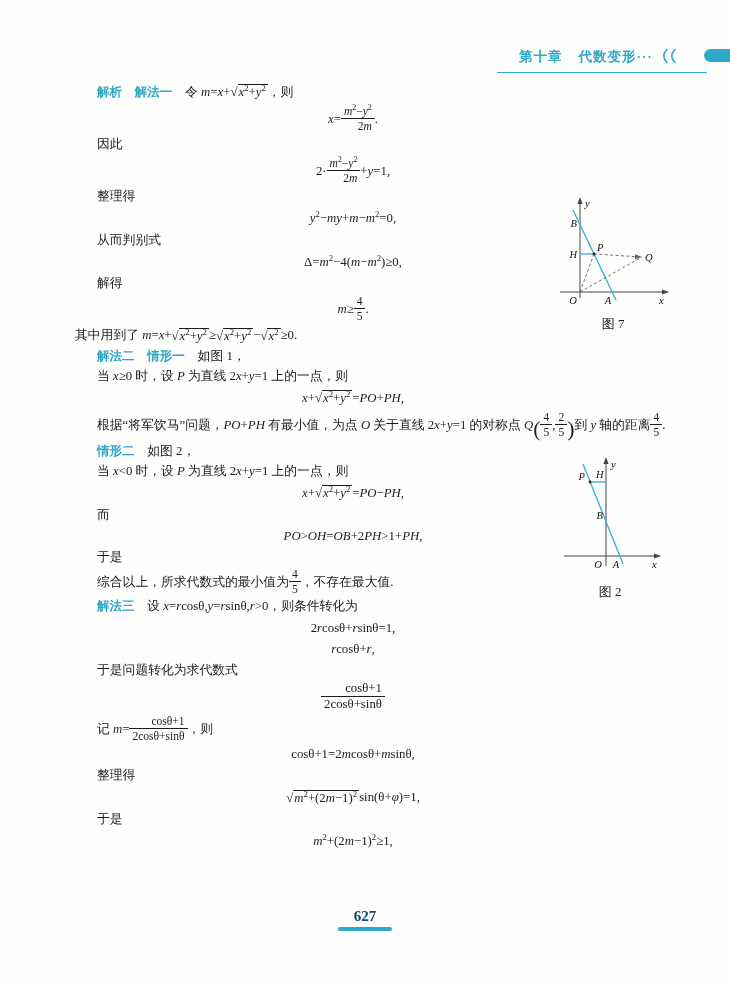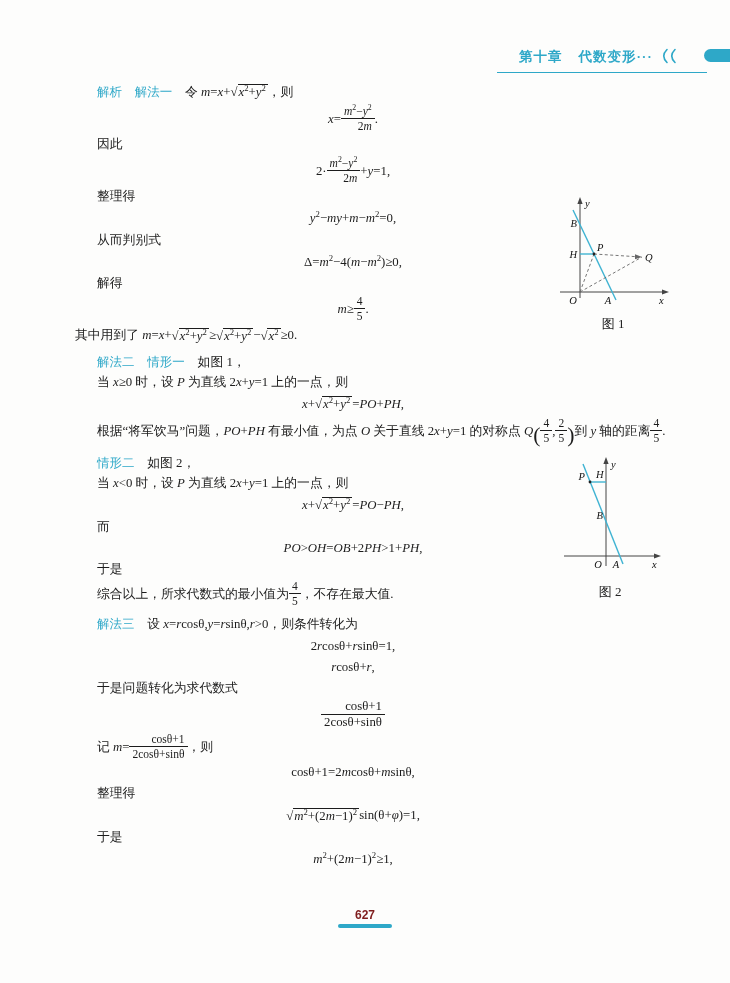--- a/index.html
+++ b/index.html
@@ -32,7 +32,7 @@
   .i0 { text-indent:0; }
   .mt { margin-top:8px; }
   .f  { width:556px; text-align:center; margin:2.5px 0; }
-  .lbl { color:#2ea8c8; font-weight:normal; font-size:12.5px;
+  .lbl { color:#2ea8c8; font-weight:bold; font-size:12.5px;
          font-family:"Liberation Sans","DejaVu Sans",sans-serif; }
   sup { font-size:0.68em; }
 

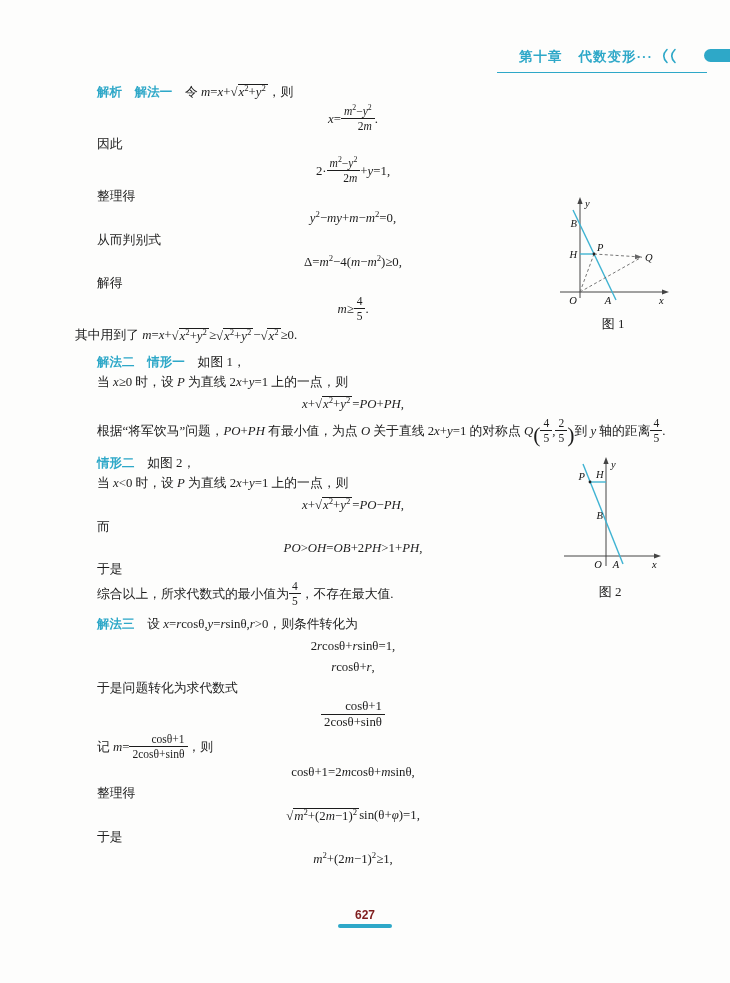--- a/index.html
+++ b/index.html
@@ -142,7 +142,7 @@
       <text x="19" y="110" text-anchor="middle">O</text>
       <text x="54" y="110" text-anchor="middle">A</text>
     </svg>
-    <figcaption class="cap">图 1</figcaption>
+    <figcaption class="cap">图 7</figcaption>
   </figure>
 
   <figure class="fig" id="fig2">

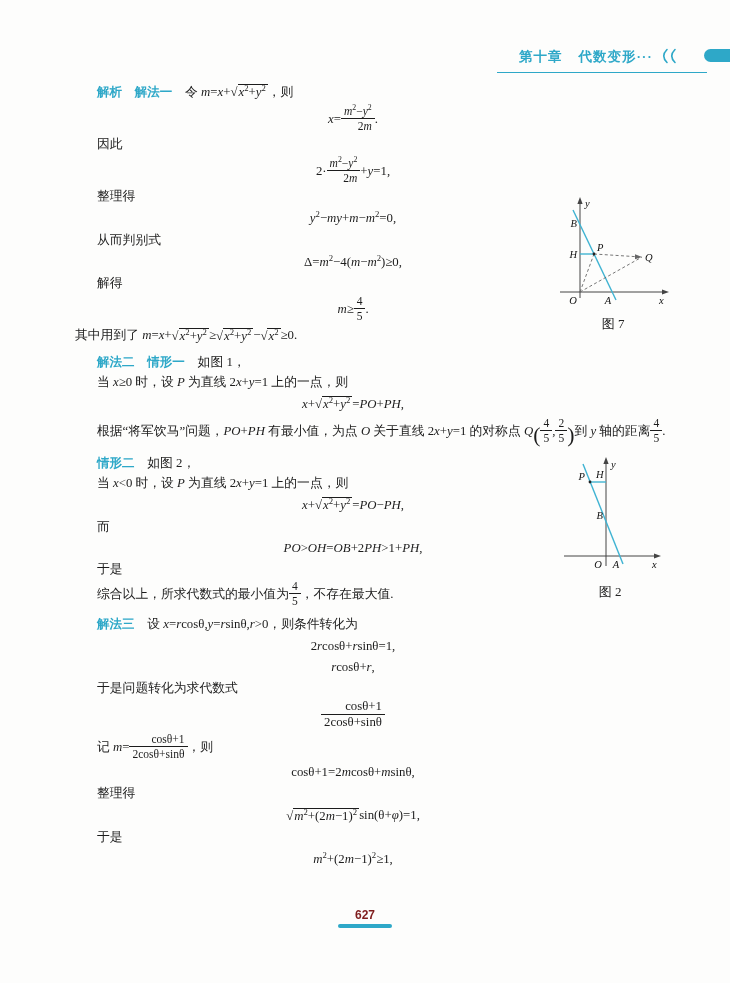--- a/index.html
+++ b/index.html
@@ -30,7 +30,7 @@
   .p  { margin:1.5px 0; }
   .i1 { text-indent:22px; }
   .i0 { text-indent:0; }
-  .mt { margin-top:8px; }
+  .mt { margin-top:2px; }
   .f  { width:556px; text-align:center; margin:2.5px 0; }
   .lbl { color:#2ea8c8; font-weight:bold; font-size:12.5px;
          font-family:"Liberation Sans","DejaVu Sans",sans-serif; }

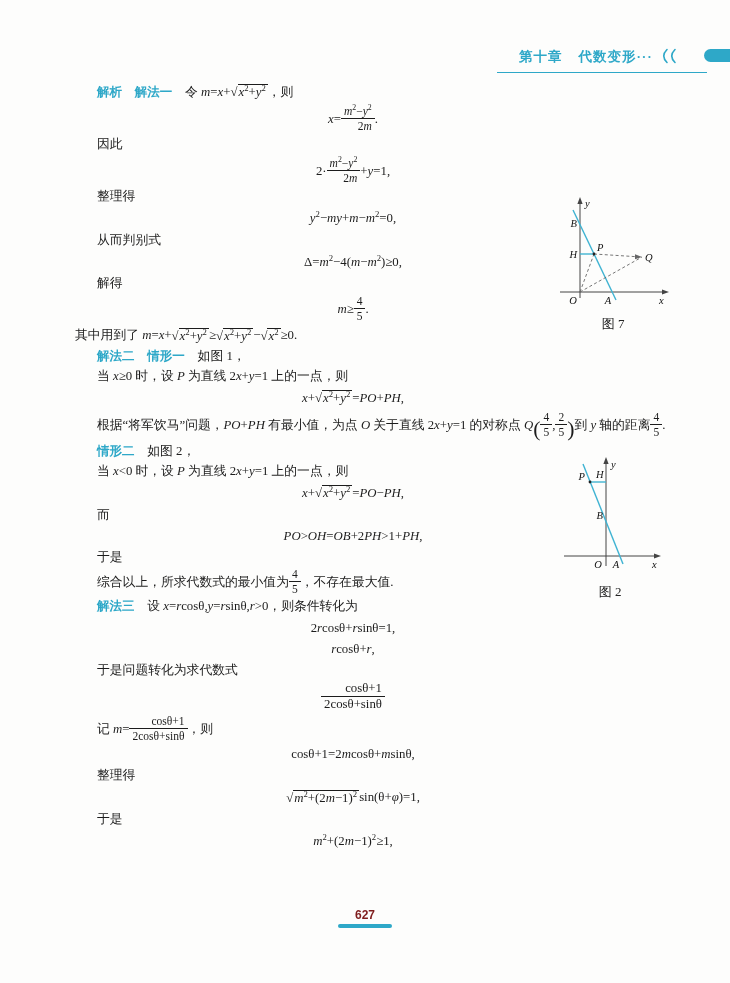--- a/index.html
+++ b/index.html
@@ -66,8 +66,8 @@
 
   
   .footer { position:absolute; top:908px; left:0; width:730px; text-align:center; }
-  .pageno { color:#7f1d1d; font-weight:bold; font-size:12px;
-            font-family:Liberation Sans, sans-serif; }
+  .pageno { color:#0c4a6e; font-weight:bold; font-size:15px;
+            font-family:Liberation Serif, serif; }
   .pagebar { width:54px; height:3.5px; background:#2ea8c8; border-radius:2px;
              margin:2px auto 0; }
 </style>

